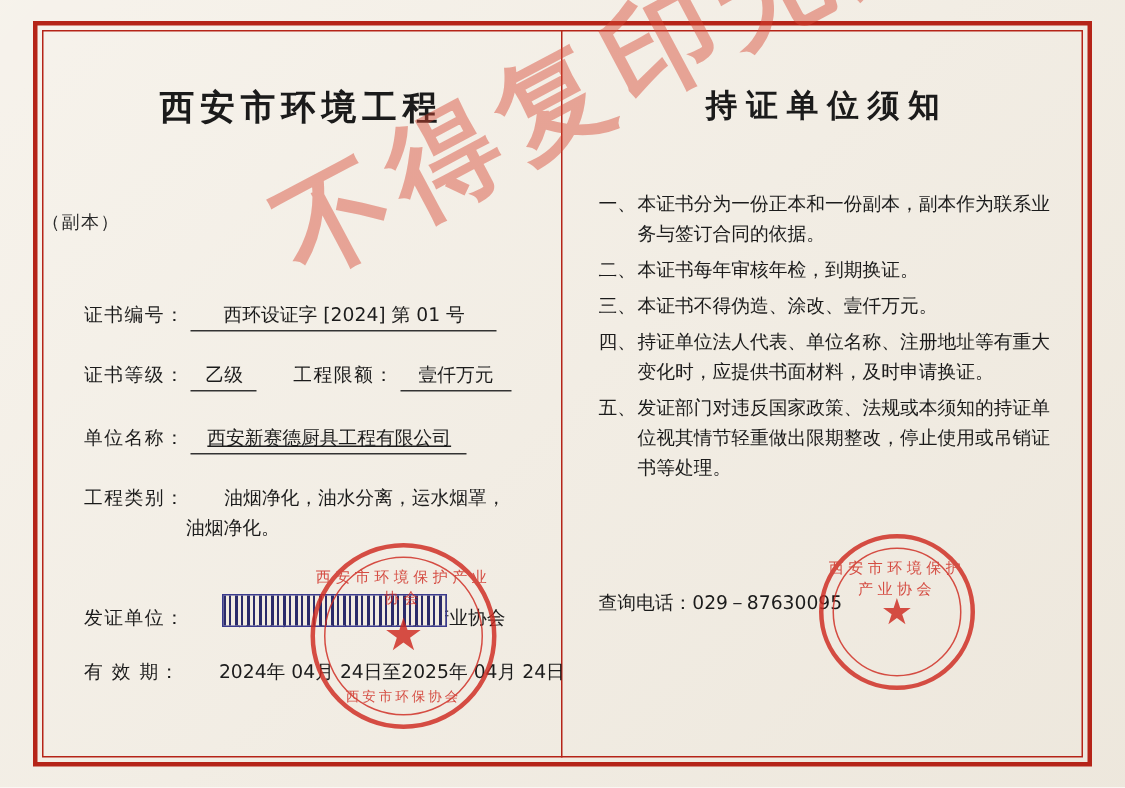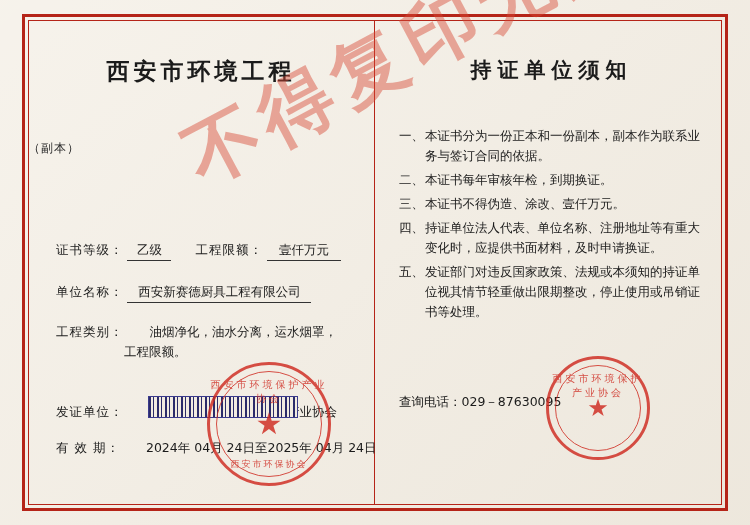--- a/index.html
+++ b/index.html
@@ -249,6 +249,10 @@
     <div class="title-main">西安市环境工程</div>
     <div class="title-note">（副本）</div>
 
+    <div class="field" style="top:180px;">
+      <span class="label">证书编号：</span>
+      <span class="value" style="min-width:200px;">西环设证字 [2024] 第 01 号</span>
+    </div>
 
     <div class="field" style="top:220px;">
       <span class="label">证书等级：</span>

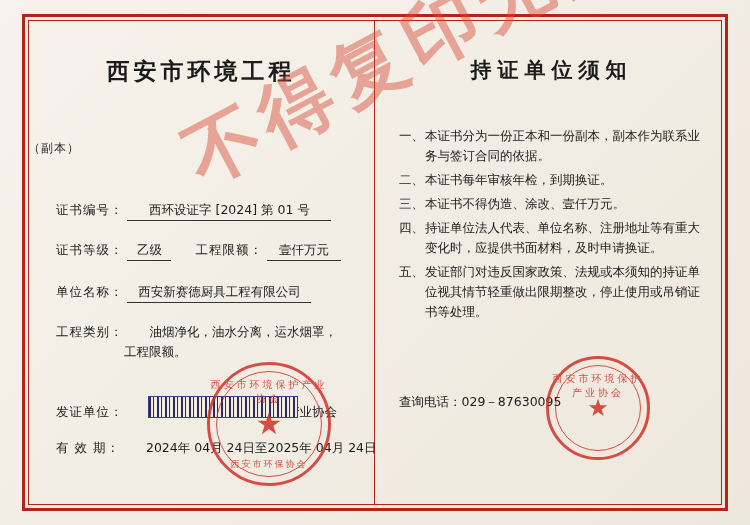--- a/index.html
+++ b/index.html
@@ -263,7 +263,7 @@
 
     <div class="field" style="top:262px;">
       <span class="label">单位名称：</span>
-      <span class="value" style="min-width:180px;">西安新赛德厨具工程有限公司</span>
+      <span class="value" style="min-width:180px;text-decoration:underline;">西安新赛德厨具工程有限公司</span>
     </div>
 
     <div class="field" style="top:302px;">

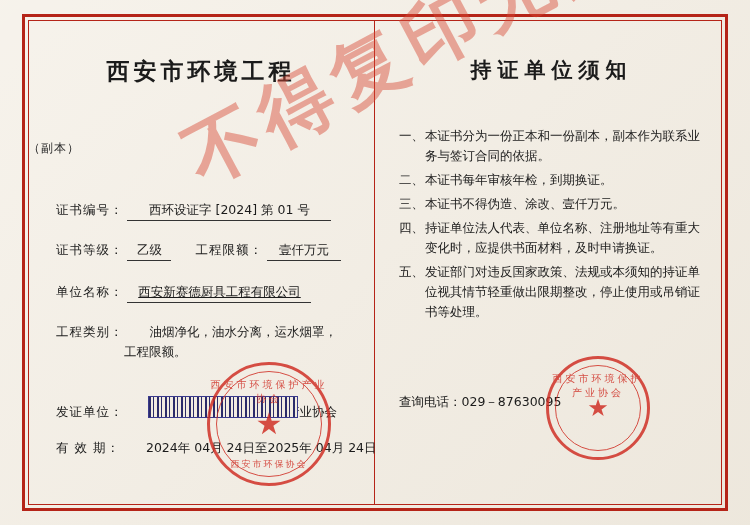--- a/index.html
+++ b/index.html
@@ -270,7 +270,7 @@
       <span class="label">工程类别：</span>
       <span class="value plain">油烟净化，油水分离，运水烟罩，</span>
     </div>
-    <div class="wrapline" style="top:322px;">工程限额。</div>
+    <div class="wrapline" style="top:322px;">油烟净化。</div>
 
     <div class="field" style="top:382px;">
       <span class="label">发证单位：</span>

